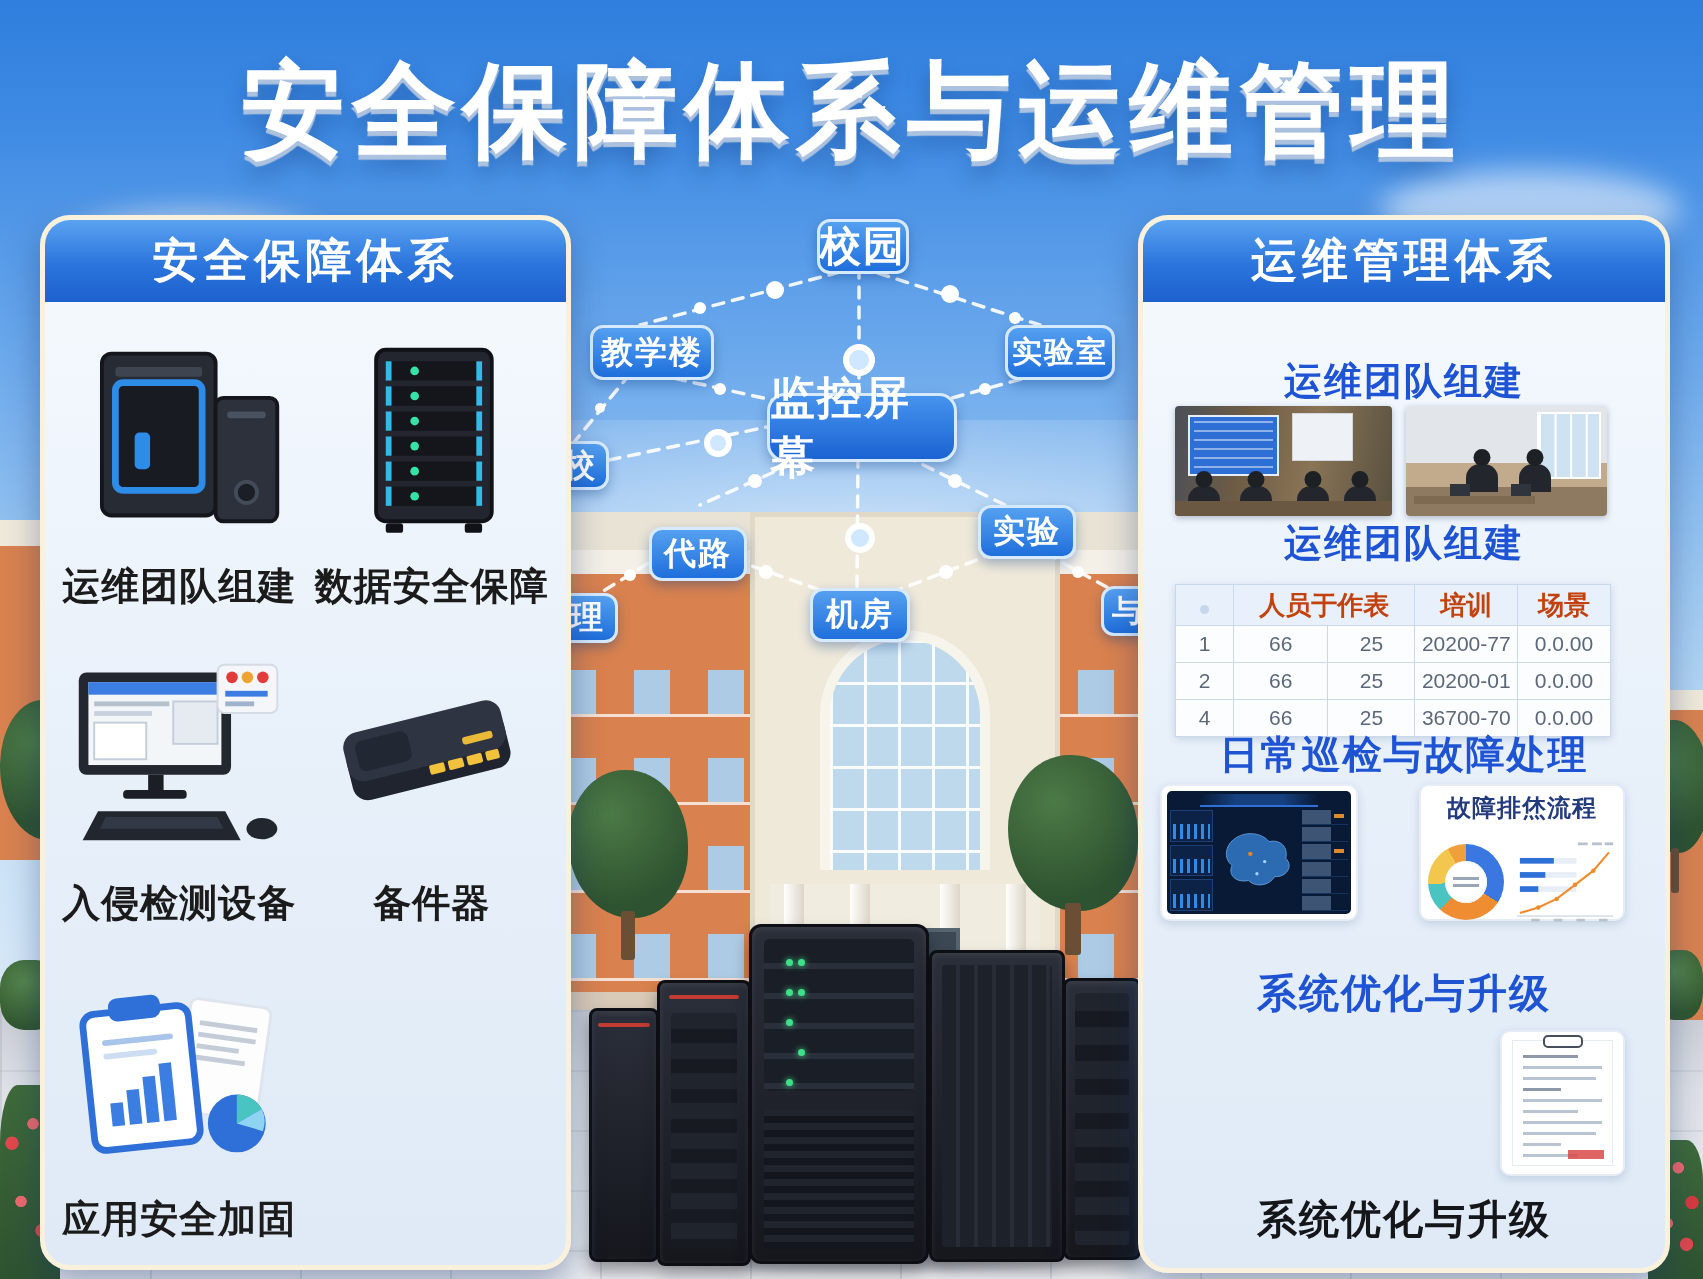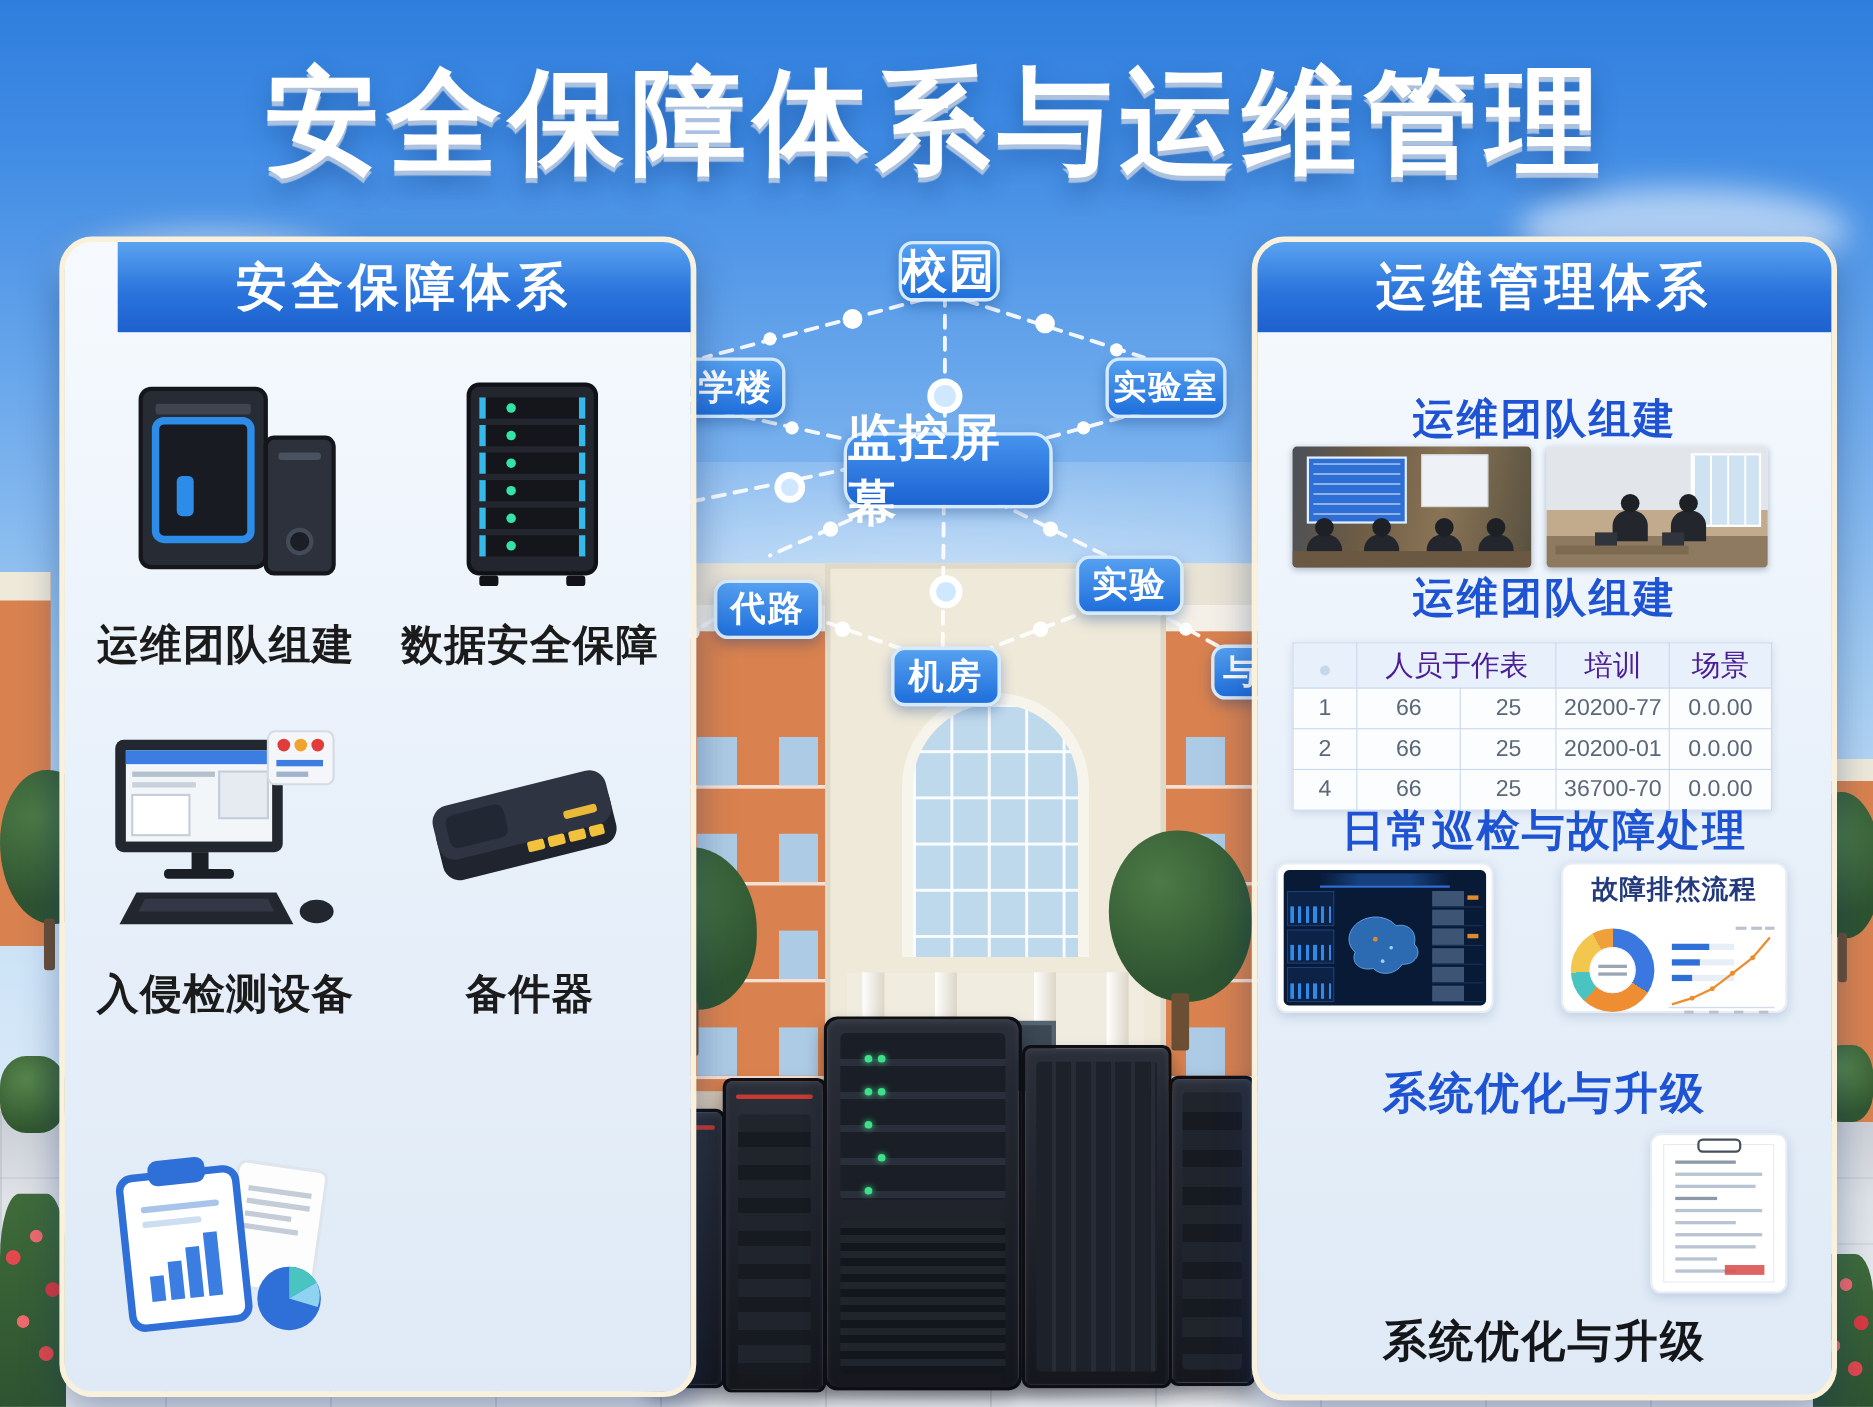--- a/index.html
+++ b/index.html
@@ -111,7 +111,7 @@
   .panel{position:absolute;top:215px;border-radius:30px;border:5px solid #faf1dc;z-index:6;overflow:hidden;
     background:linear-gradient(180deg,#f6fafe 0%,#e9f1fa 45%,#dfeaf6 100%);
     box-shadow:0 16px 34px rgba(18,48,105,.38);}
-  .panel.left{left:54px;width:521px;height:1045px;padding-left:48px;}
+  .panel.left{left:40px;width:521px;height:1045px;}
   .panel.right{left:1138px;width:522px;height:1048px;}
   .panel-header{height:82px;display:flex;align-items:center;justify-content:center;
     background:linear-gradient(180deg,#5aa3f1 0%,#2a74dc 55%,#1d61cf 100%);

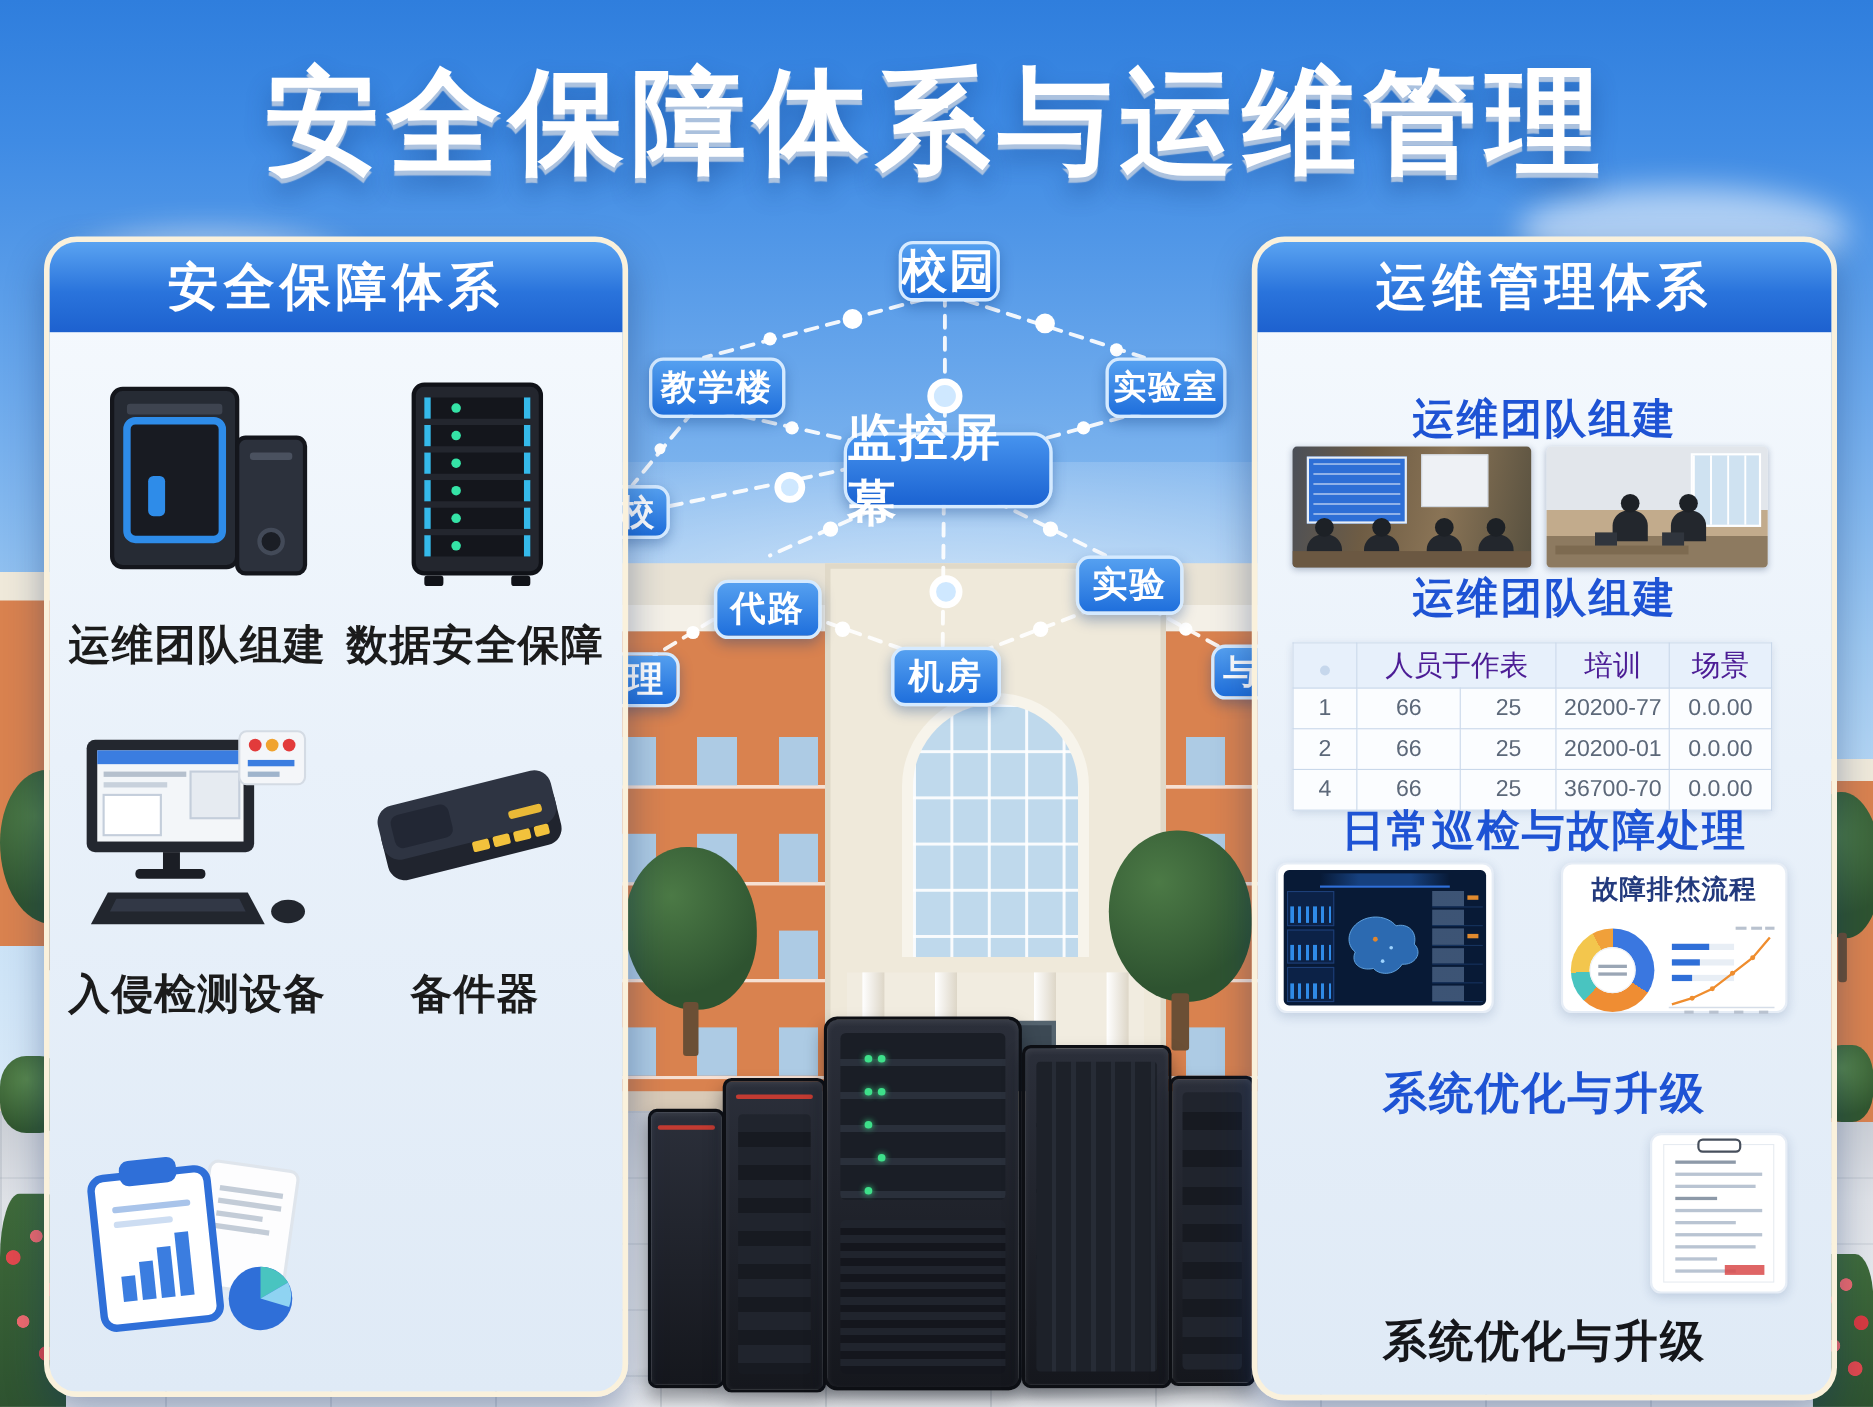--- a/index.html
+++ b/index.html
@@ -155,7 +155,7 @@
   .rp-table{position:absolute;top:364px;left:32px;width:436px;border-collapse:collapse;background:#fbfdff;
     box-shadow:0 2px 8px rgba(40,70,120,.18);}
   .rp-table th,.rp-table td{border:1px solid #c9d8ea;text-align:center;}
-  .rp-table th{background:#e7f0fb;color:#4c1d95;font-size:26px;font-weight:400;height:38px;}
+  .rp-table th{background:#e7f0fb;color:#c2410c;font-size:26px;font-weight:700;height:38px;}
   .rp-table td{color:#5c6879;font-size:21px;height:34px;}
   .th-dot{display:inline-block;width:9px;height:9px;border-radius:50%;background:#c6d7ec;}
   .col-no{width:58px}.col-a{width:96px}.col-b{width:88px}.col-c{width:102px}.col-d{width:92px}

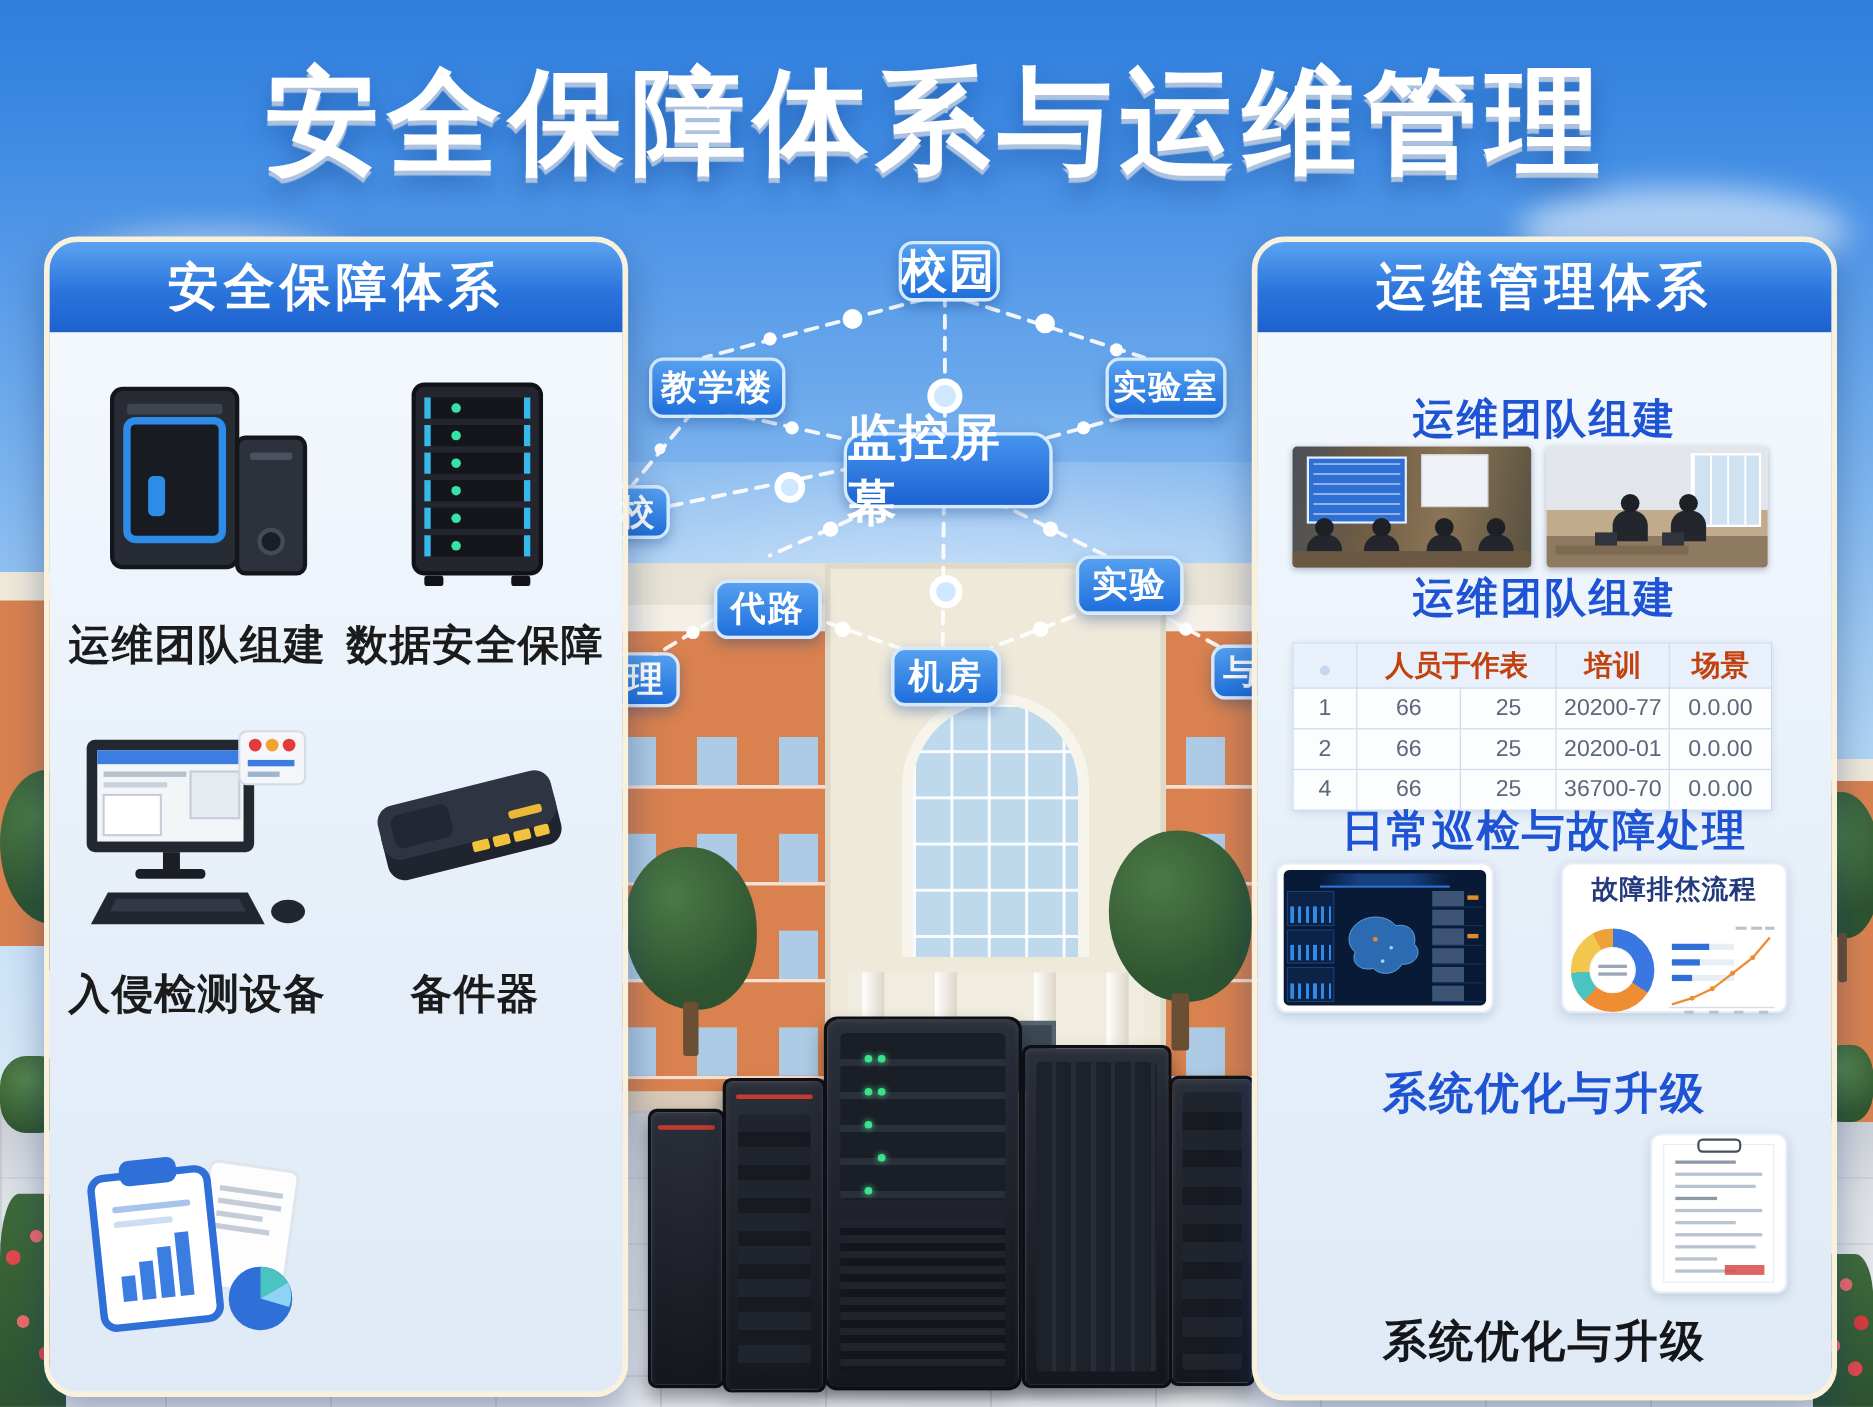--- a/index.html
+++ b/index.html
@@ -470,6 +470,7 @@
           <rect x="90" y="88" width="13" height="60" fill="#3b7de0"></rect>
         </g>
       </svg>
+      <div class="lp-label" data-interactable="false">应用安全加固</div>
     </div>
 
 

